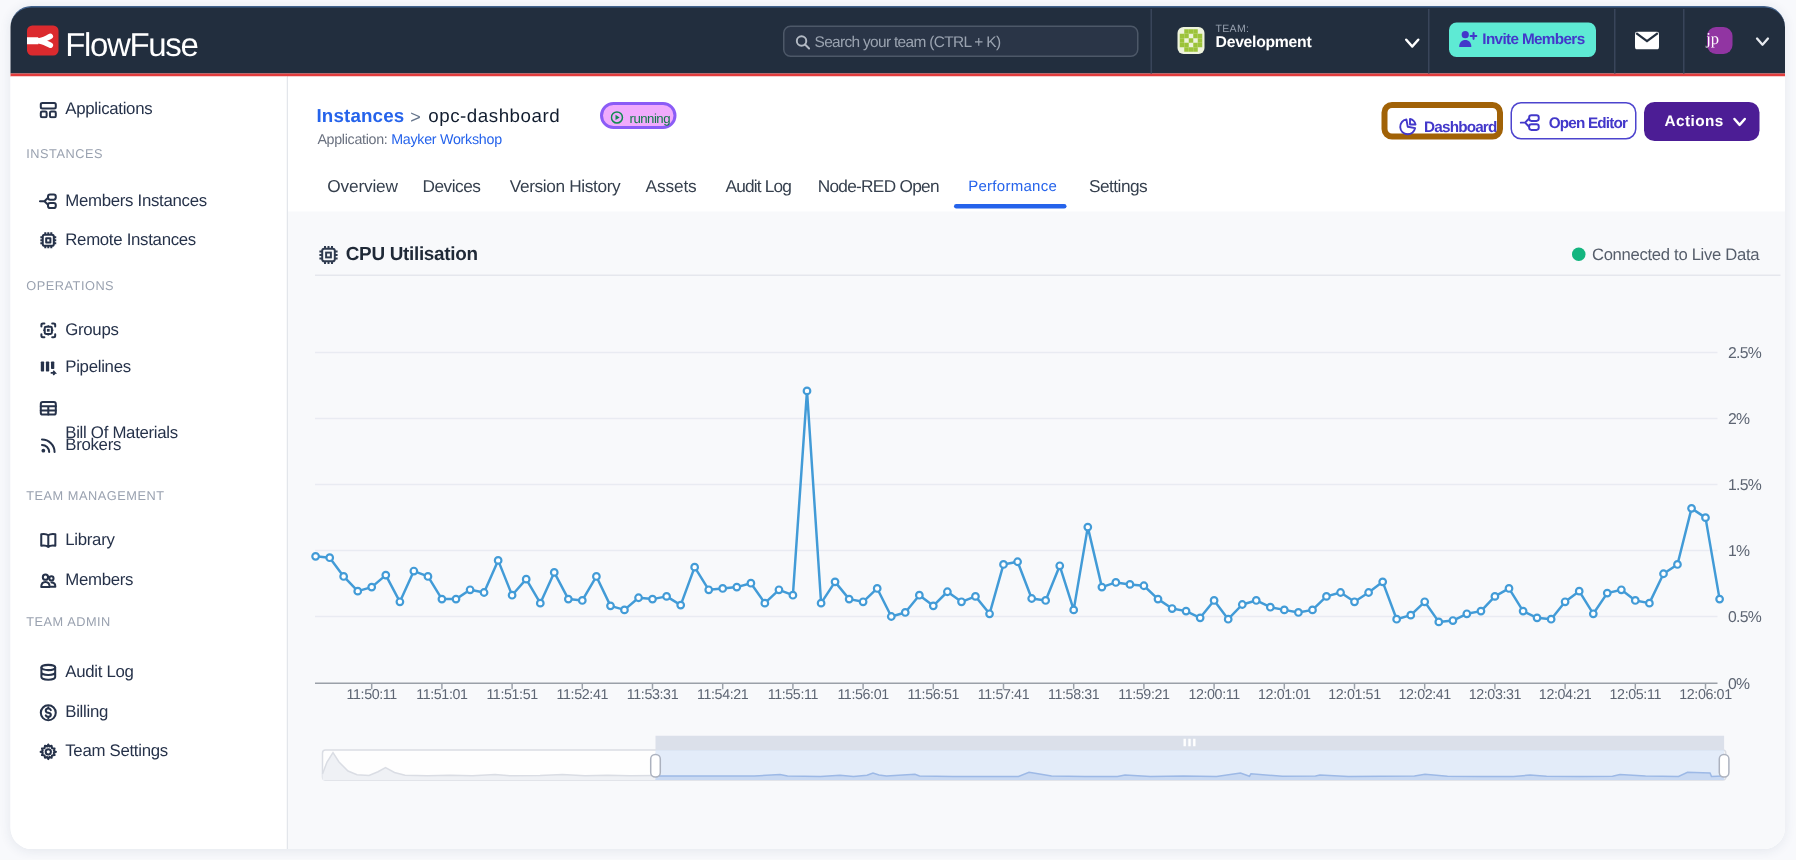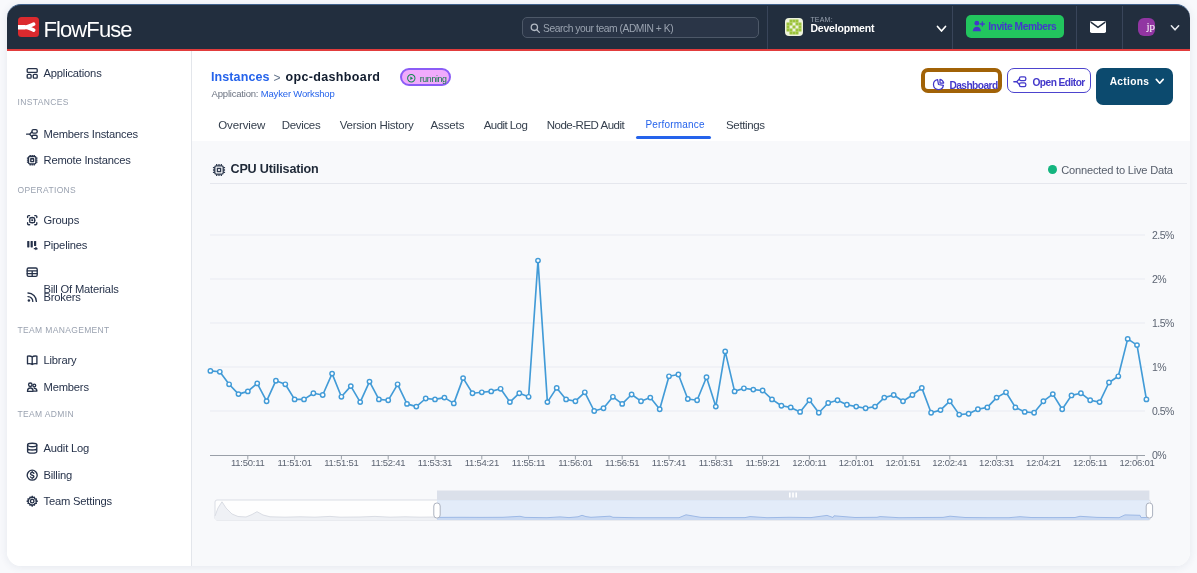--- a/index.html
+++ b/index.html
@@ -23,7 +23,7 @@
       <circle cx="5.4" cy="5.4" r="3.9" stroke="#b3bac4" stroke-width="1.6" fill="none"></circle>
       <line x1="8.3" y1="8.3" x2="11.6" y2="11.6" stroke="#b3bac4" stroke-width="1.6" stroke-linecap="round"></line>
     </svg>
-<div class="abs" style="left:20px;top:4.6px;font-size:10.3px;color:#9aa3b0;letter-spacing:-0.45px">Search your team (ADMIN + K)</div>
+<div class="abs" style="left:20px;top:4.6px;font-size:10.3px;color:#9aa3b0;letter-spacing:-0.45px">Search your team (CTRL + K)</div>
 </div>
 
 <div class="abs" style="left:766.5px;top:5.5px;width:1px;height:43.5px;background:#39455a"></div>

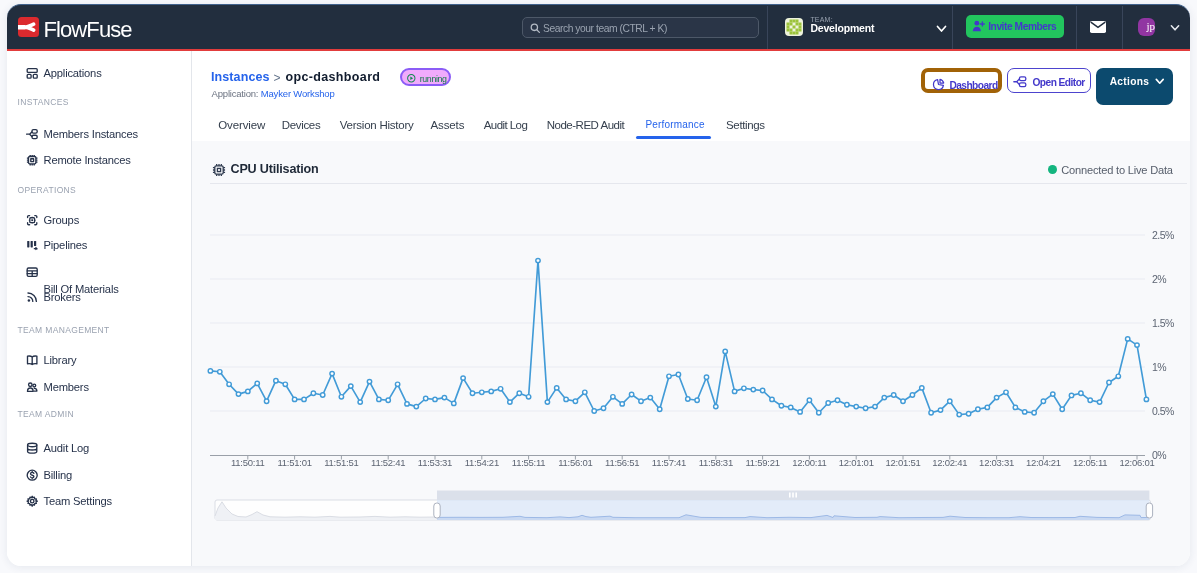--- a/index.html
+++ b/index.html
@@ -53,7 +53,7 @@
   </svg>
 <div class="abs" style="left:951.5px;top:5.5px;width:1px;height:43.5px;background:#39455a"></div>
 
-<div class="abs" style="left:965.5px;top:15px;width:98.5px;height:22.5px;background:#22c55e;border-radius:5px">
+<div class="abs" style="left:965.5px;top:15px;width:98.5px;height:22.5px;background:#5eead4;border-radius:5px">
 <svg class="abs" style="left:6px;top:5px" width="13" height="12" viewBox="0 0 14 13">
       <g fill="#4338ca">
         <circle cx="5.2" cy="3.4" r="2.6"></circle>

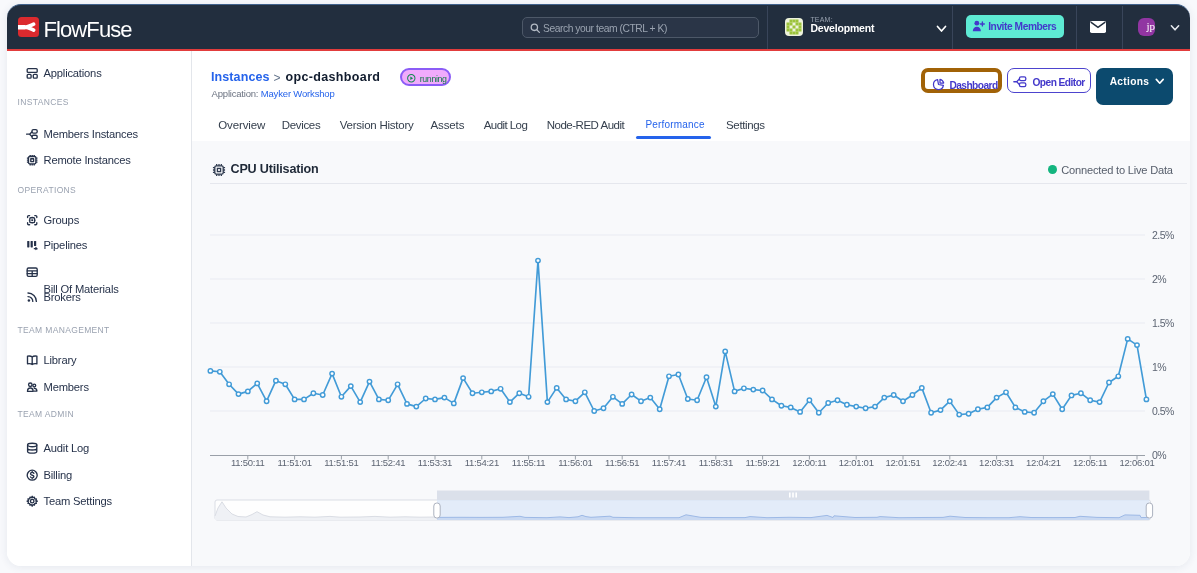--- a/index.html
+++ b/index.html
@@ -70,7 +70,7 @@
     <path d="M0.8 1.1 L8 6.4 L15.2 1.1" stroke="#222e3e" stroke-width="1.5" fill="none"></path>
   </svg>
 <div class="abs" style="left:1121.5px;top:5.5px;width:1px;height:43.5px;background:#39455a"></div>
-<div class="abs" style="left:1137.5px;top:18px;width:17.5px;height:17.5px;background:#9135a2;border-radius:6px;color:#fff;font-family:'Liberation Serif',serif;font-size:11px;text-align:right;line-height:16.5px">jp</div>
+<div class="abs" style="left:1137.5px;top:18px;width:17.5px;height:17.5px;background:#9135a2;border-radius:6px;color:#fff;font-family:'Liberation Serif',serif;font-size:11px;text-align:left;line-height:16.5px">jp</div>
 <svg class="abs" style="left:1169.5px;top:23.5px" width="10" height="8" viewBox="0 0 11 8">
     <path d="M1.5 1.5 L5.5 6 L9.5 1.5" stroke="#e7eaef" stroke-width="1.7" fill="none" stroke-linecap="round" stroke-linejoin="round"></path>
   </svg>

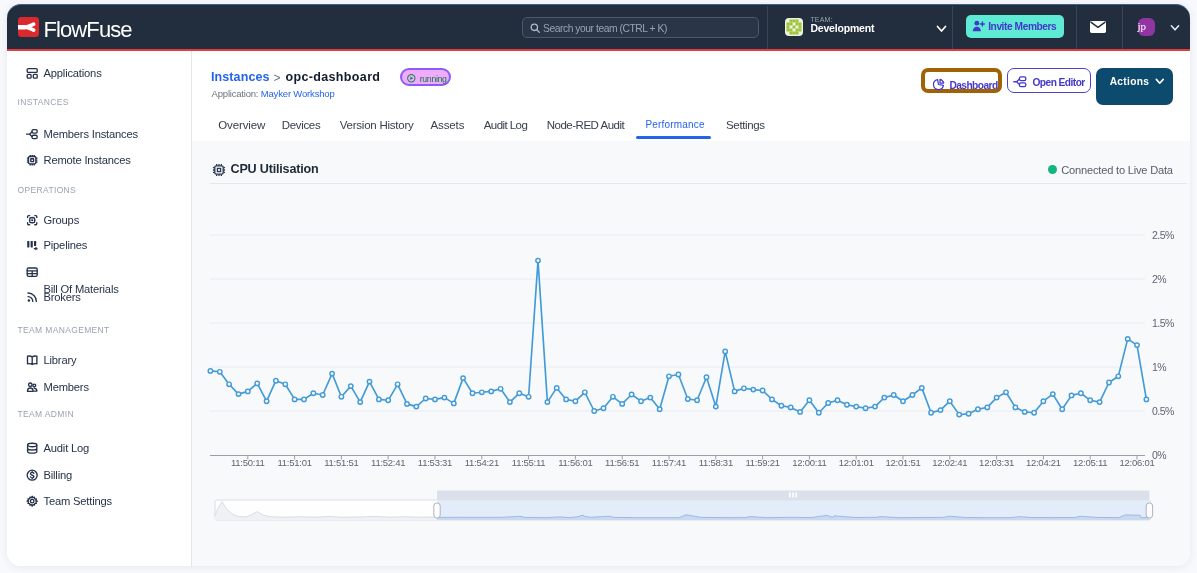--- a/index.html
+++ b/index.html
@@ -159,7 +159,7 @@
 
 <div class="abs" style="left:211px;top:71.3px;font-size:12.5px;font-weight:bold;color:#2563eb;letter-spacing:0.1px">Instances</div>
 <div class="abs" style="left:273.5px;top:71.5px;font-size:12px;color:#64748b">&gt;</div>
-<div class="abs" style="left:285.5px;top:71.3px;font-size:12.5px;font-weight:bold;color:#111c2e;letter-spacing:0.35px">opc-dashboard</div>
+<div class="abs" style="left:285.5px;top:71.3px;font-size:12.5px;font-weight:normal;color:#111c2e;letter-spacing:0.35px">opc-dashboard</div>
 <div class="abs" style="left:400.2px;top:68.1px;width:51.3px;height:17.9px;background:#f0abfc;border-radius:9px;border:2px solid #8b5cf6">
 <svg class="abs" style="left:5px;top:4.2px" width="8.6" height="8.6" viewBox="0 0 9 9">
       <circle cx="4.5" cy="4.5" r="3.85" stroke="#128a50" stroke-width="1.05" fill="none"></circle>

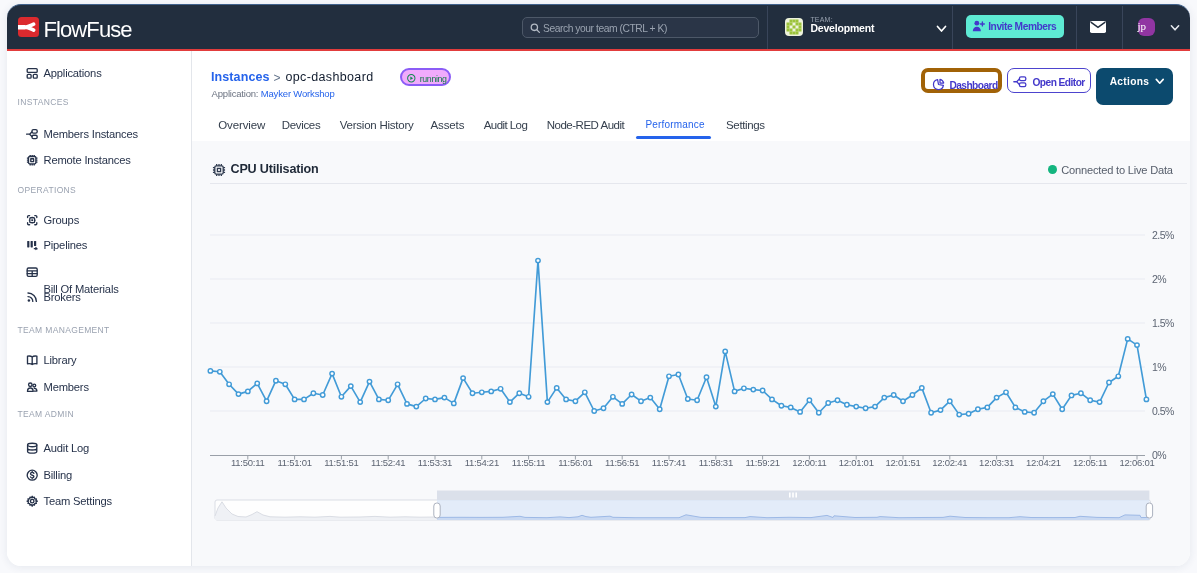--- a/index.html
+++ b/index.html
@@ -184,7 +184,7 @@
     </svg>
 <div class="abs" style="left:24.8px;top:7.5px;font-size:10.2px;font-weight:bold;color:#4338ca;letter-spacing:-0.55px">Open Editor</div>
 </div>
-<div class="abs" style="left:1096px;top:68.3px;width:77px;height:37px;background:#0c4a6e;border-radius:7px">
+<div class="abs" style="left:1096px;top:68.3px;width:77px;height:26px;background:#4c1d95;border-radius:7px">
 <div class="abs" style="left:13.7px;top:7.5px;font-size:10.2px;font-weight:bold;color:#fff;letter-spacing:0.3px">Actions</div>
 <svg class="abs" style="left:59px;top:9.7px" width="9.5" height="7" viewBox="0 0 11 8">
       <path d="M1.5 1.5 L5.5 6 L9.5 1.5" stroke="#fff" stroke-width="1.9" fill="none" stroke-linecap="round" stroke-linejoin="round"></path>

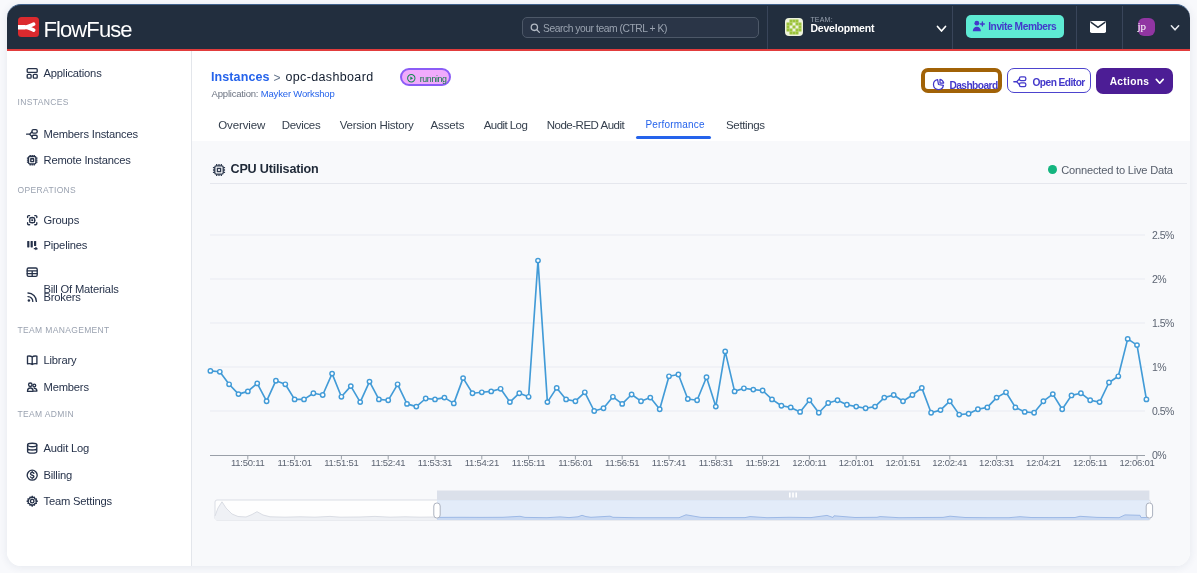--- a/index.html
+++ b/index.html
@@ -196,7 +196,7 @@
 <div class="abs" style="left:376.7px;top:118.5px;transform:translateX(-50%);font-size:11.5px;color:#36404e;letter-spacing:-0.24px">Version History</div>
 <div class="abs" style="left:447.4px;top:118.5px;transform:translateX(-50%);font-size:11.5px;color:#36404e;letter-spacing:-0.09px">Assets</div>
 <div class="abs" style="left:505.5px;top:118.5px;transform:translateX(-50%);font-size:11.5px;color:#36404e;letter-spacing:-0.56px">Audit Log</div>
-<div class="abs" style="left:585.5px;top:118.5px;transform:translateX(-50%);font-size:11.5px;color:#36404e;letter-spacing:-0.48px">Node-RED Audit</div>
+<div class="abs" style="left:585.5px;top:118.5px;transform:translateX(-50%);font-size:11.5px;color:#36404e;letter-spacing:-0.48px">Node-RED Open</div>
 <div class="abs" style="left:675.1px;top:118.5px;transform:translateX(-50%);font-size:10px;color:#2563eb;letter-spacing:0.18px">Performance</div>
 <div class="abs" style="left:745.4px;top:118.5px;transform:translateX(-50%);font-size:11.5px;color:#36404e;letter-spacing:-0.36px">Settings</div>
 <div class="abs" style="left:636.3px;top:136.2px;width:75.1px;height:2.6px;background:#2563eb;border-radius:2px"></div>

